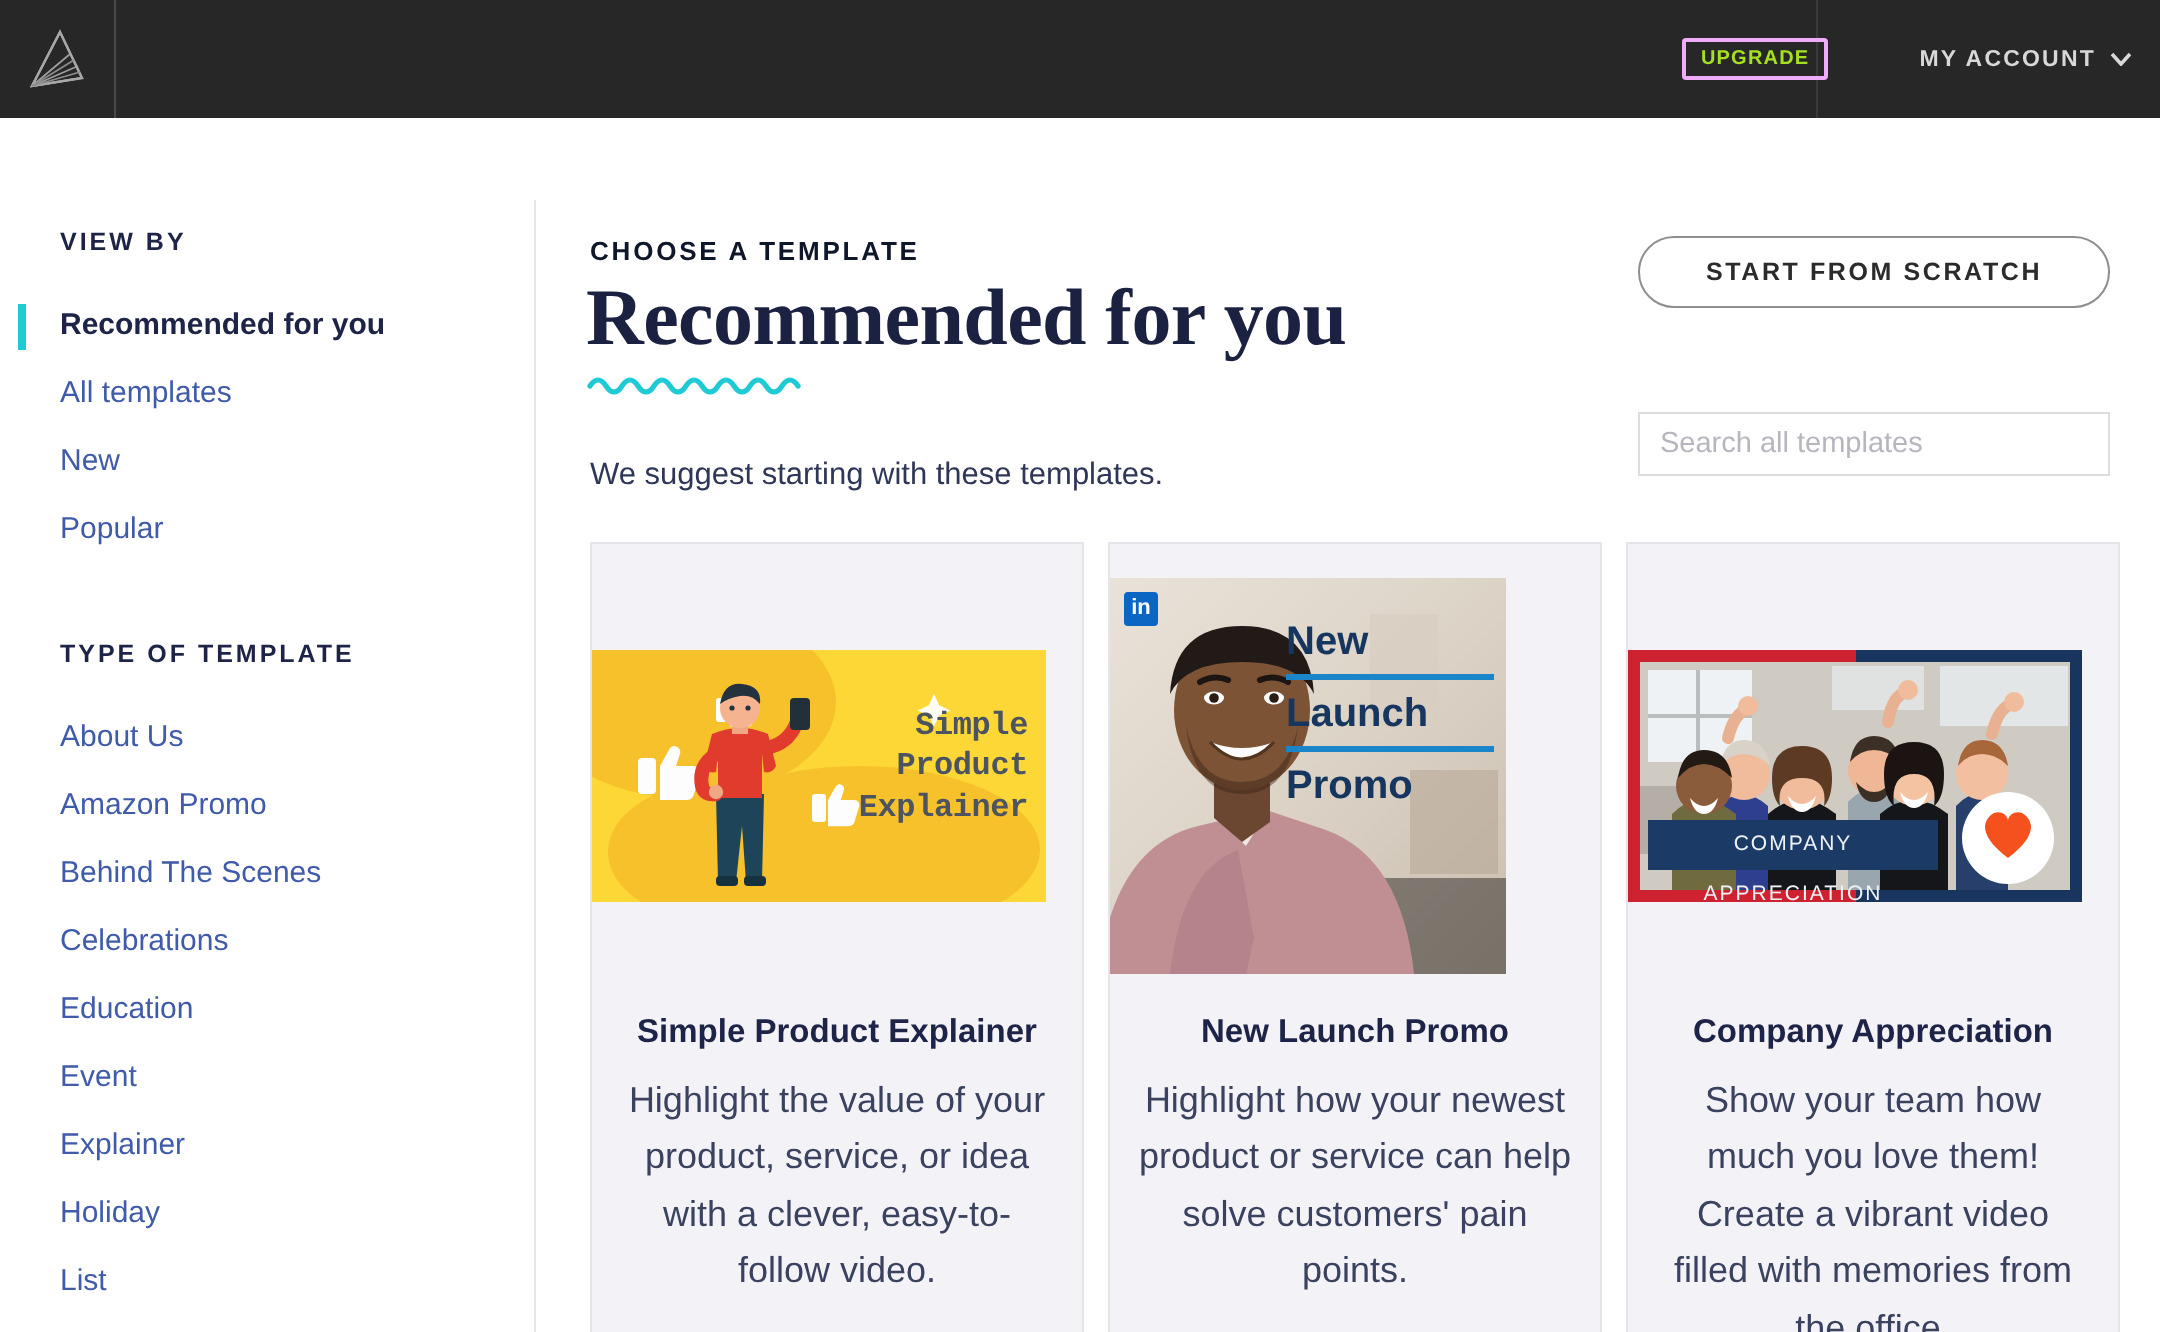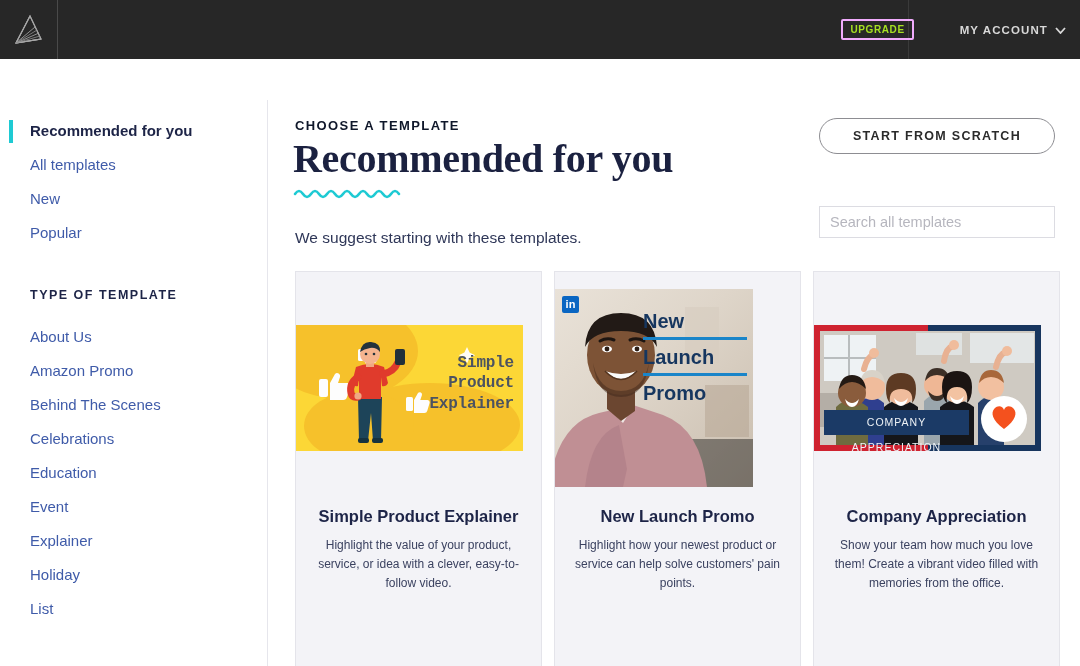--- a/index.html
+++ b/index.html
@@ -309,6 +309,7 @@
 </div>
 
 <div class="sidebar">
+  <div class="sb-heading">VIEW BY</div>
 
   <div class="sb-item active">
     <span>Recommended for you</span>

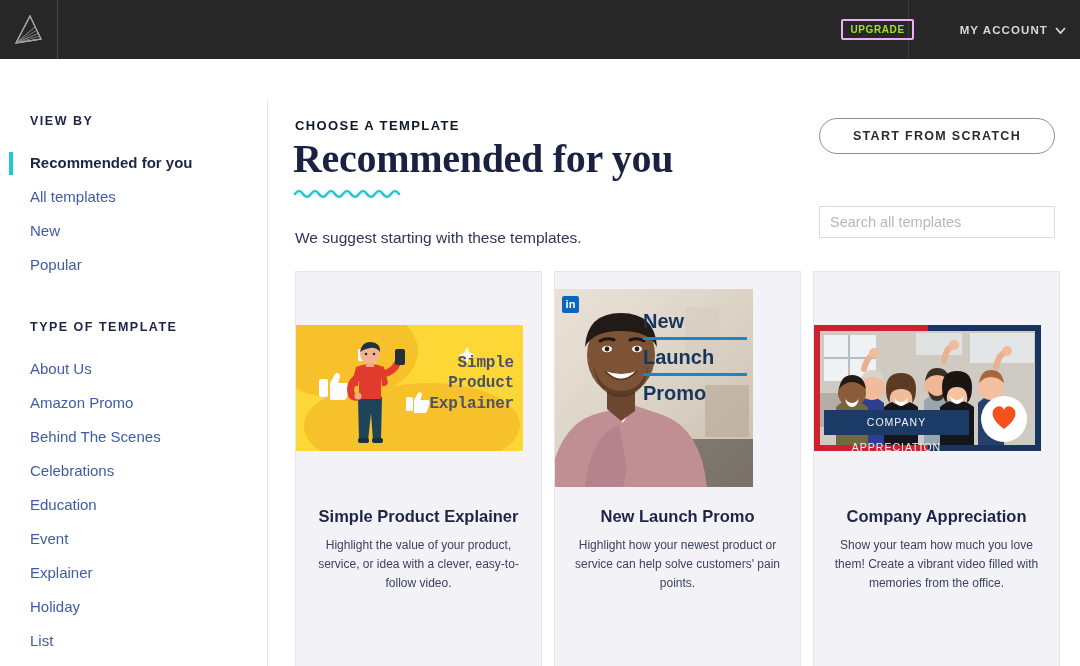--- a/index.html
+++ b/index.html
@@ -178,7 +178,7 @@
     margin-top: 3px;
   }
   .card-desc {
-    font-size: 12px;
+    font-size: 18px;
     line-height: 1.58;
     color: #3b4260;
     text-align: center;

